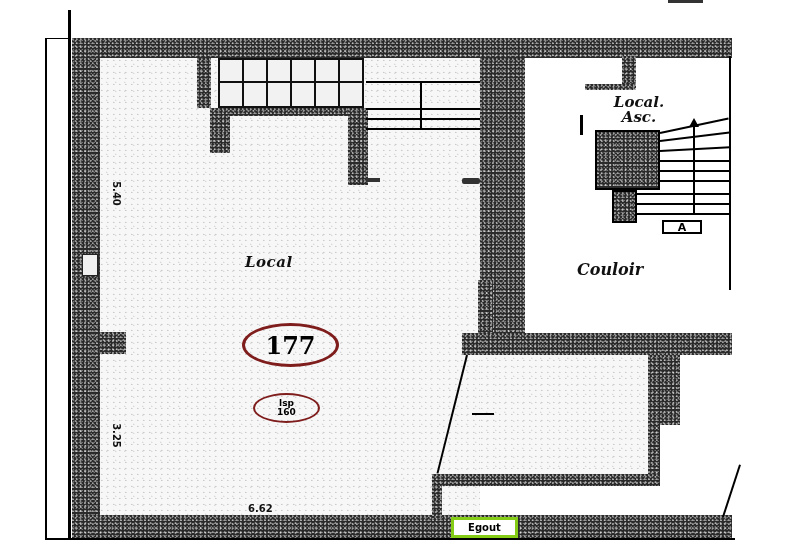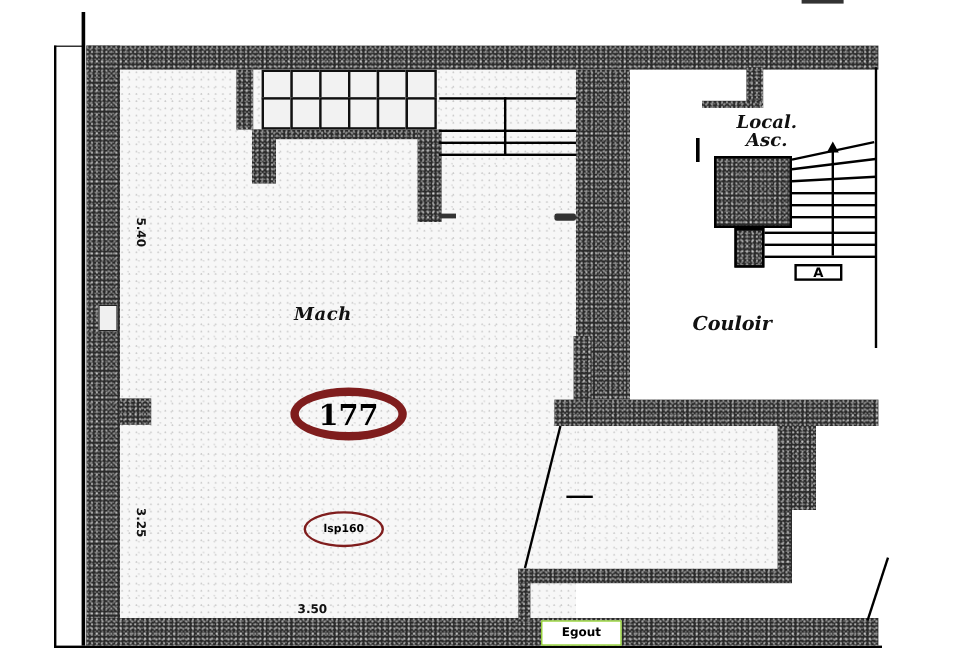--- a/index.html
+++ b/index.html
@@ -109,7 +109,7 @@
 </div>
 <div class="label-italic abs" style="left:577px;top:260px;font-size:16px;">Couloir</div>
 
-<div class="label-italic abs" style="left:245px;top:253px;font-size:15px;letter-spacing:0.5px;">Mach</div>
+<div class="label-italic abs" style="left:245px;top:253px;font-size:15px;letter-spacing:0.5px;">Local</div>
 <div class="oval" style="left:242px;top:323px;width:97px;height:44px;">
   <span style="font-family:'DejaVu Serif',serif;font-weight:bold;font-size:24px;">177</span>
 </div>

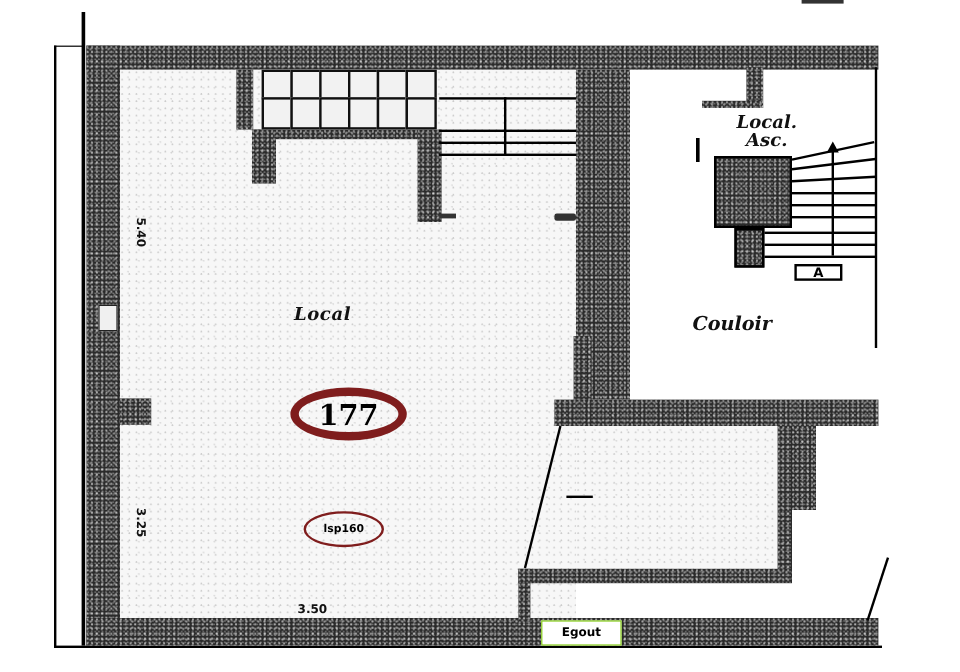--- a/index.html
+++ b/index.html
@@ -27,7 +27,7 @@
   .line { position:absolute; background:#000; }
   .label-italic { font-family:"DejaVu Serif", serif; font-style:italic; font-weight:bold; color:#111; }
   .stair-cell { position:absolute; border:2px solid #111; background:#f2f2f2; box-sizing:border-box; }
-  .oval { position:absolute; border:7px solid #7f1d1d; border-radius:50%; box-sizing:border-box;
+  .oval { position:absolute; border:3px solid #7f1d1d; border-radius:50%; box-sizing:border-box;
           display:flex; align-items:center; justify-content:center;text-align:right; }
   .dim { position:absolute; font-family:"DejaVu Sans", sans-serif; font-weight:bold; font-size:10px; color:#111; }
 </style>

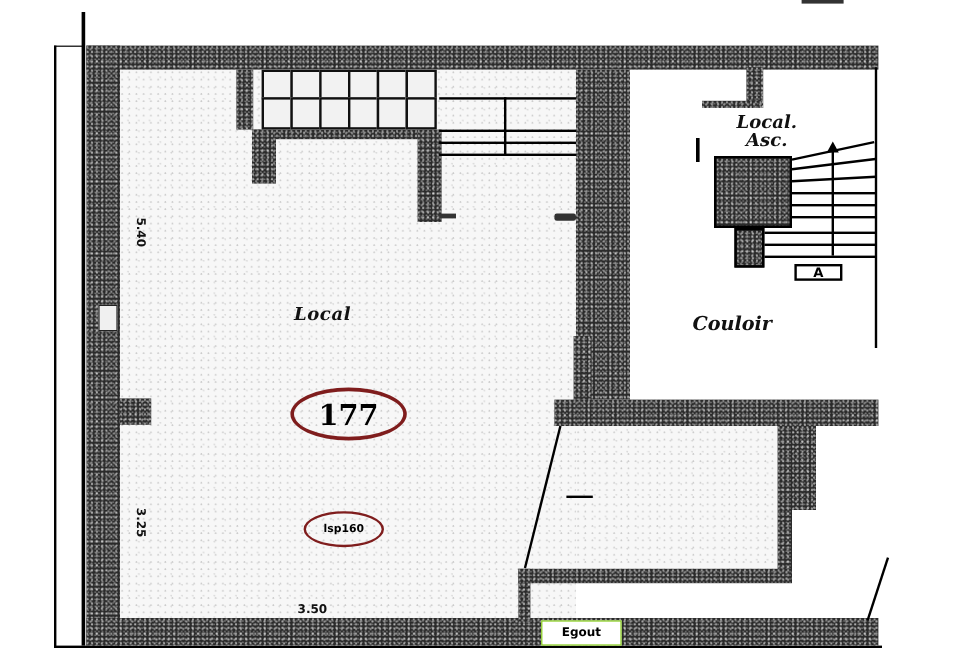--- a/index.html
+++ b/index.html
@@ -113,7 +113,7 @@
 <div class="oval" style="left:242px;top:323px;width:97px;height:44px;">
   <span style="font-family:'DejaVu Serif',serif;font-weight:bold;font-size:24px;">177</span>
 </div>
-<div class="oval" style="left:253px;top:426px;width:67px;height:30px;border-width:2px;flex-direction:row;line-height:9px;">
+<div class="oval" style="left:253px;top:393px;width:67px;height:30px;border-width:2px;flex-direction:column;line-height:9px;">
   <span style="font-family:'DejaVu Sans',sans-serif;font-weight:bold;font-size:9px;">lsp</span>
   <span style="font-family:'DejaVu Sans',sans-serif;font-weight:bold;font-size:9px;">160</span>
 </div>

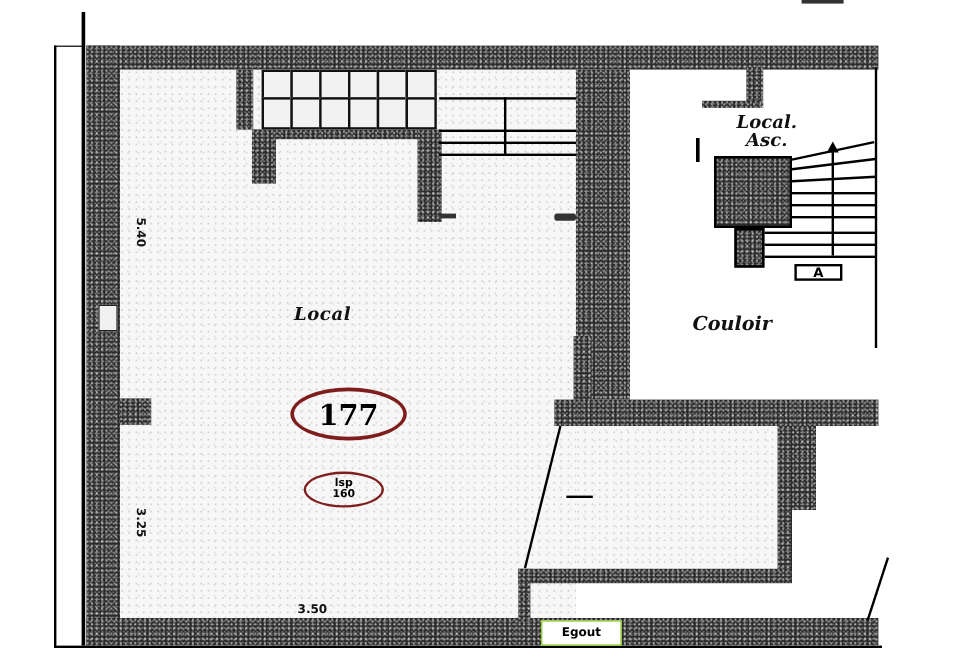--- a/index.html
+++ b/index.html
@@ -120,7 +120,7 @@
 
 <div class="dim" style="left:104px;top:188px;transform:rotate(90deg);">5.40</div>
 <div class="dim" style="left:104px;top:430px;transform:rotate(90deg);">3.25</div>
-<div class="dim" style="left:248px;top:503px;">3.50</div>
+<div class="dim" style="left:248px;top:503px;">6.62</div>
 
 <div class="line" style="left:466px;top:355px;width:2px;height:122px;transform:rotate(14deg);transform-origin:top;"></div>
 <div class="line" style="left:472px;top:413px;width:22px;height:2px;"></div>

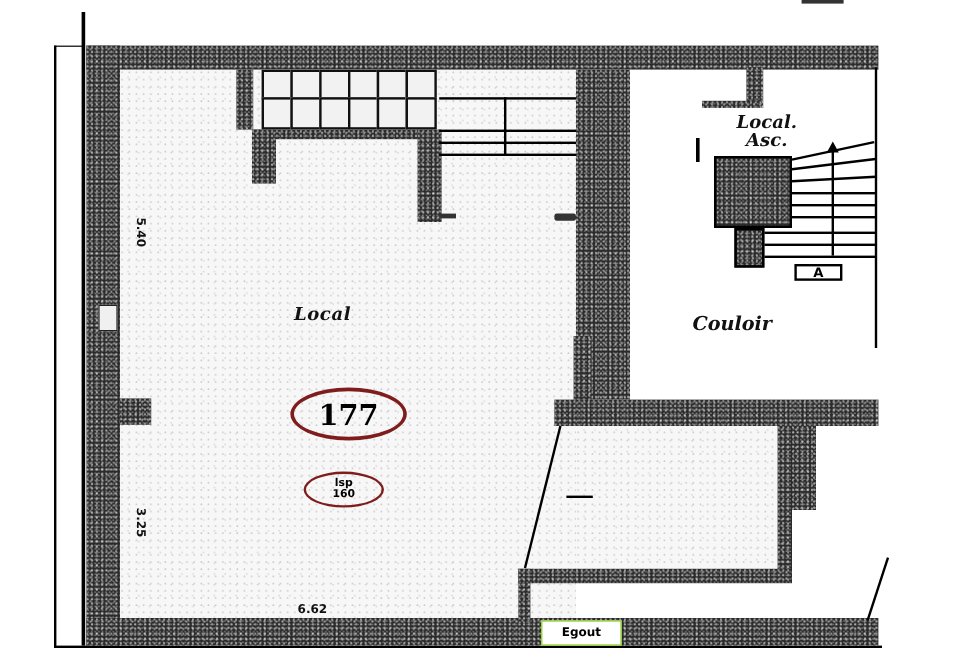--- a/index.html
+++ b/index.html
@@ -126,7 +126,7 @@
 <div class="line" style="left:472px;top:413px;width:22px;height:2px;"></div>
 <div class="line" style="left:722px;top:462px;width:2px;height:55px;transform:rotate(18deg);transform-origin:bottom;"></div>
 
-<div class="abs" style="left:451px;top:517px;width:67px;height:21px;background:#fff;border:1px solid #84cc16;box-sizing:border-box;display:flex;align-items:center;justify-content:center;">
+<div class="abs" style="left:451px;top:517px;width:67px;height:21px;background:#fff;border:3px solid #84cc16;box-sizing:border-box;display:flex;align-items:center;justify-content:center;">
   <span style="font-family:'DejaVu Sans',sans-serif;font-weight:bold;font-size:10px;">Egout</span>
 </div>
 

